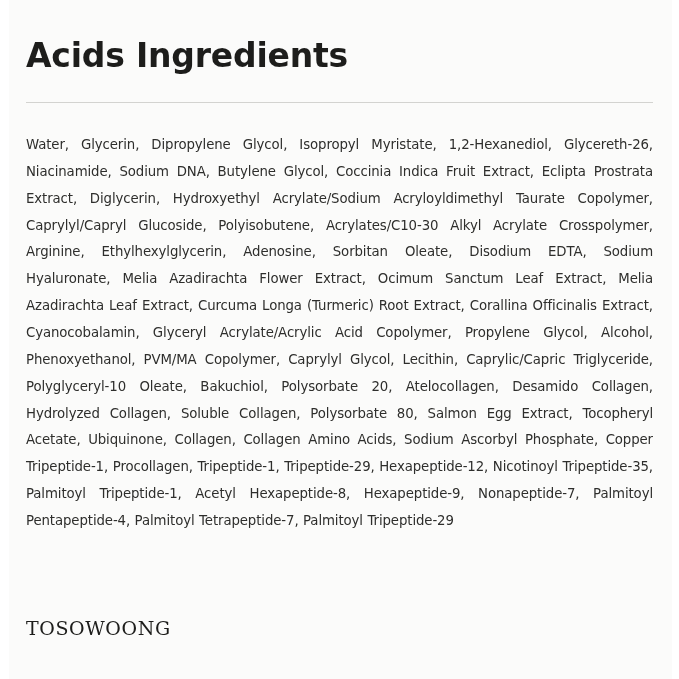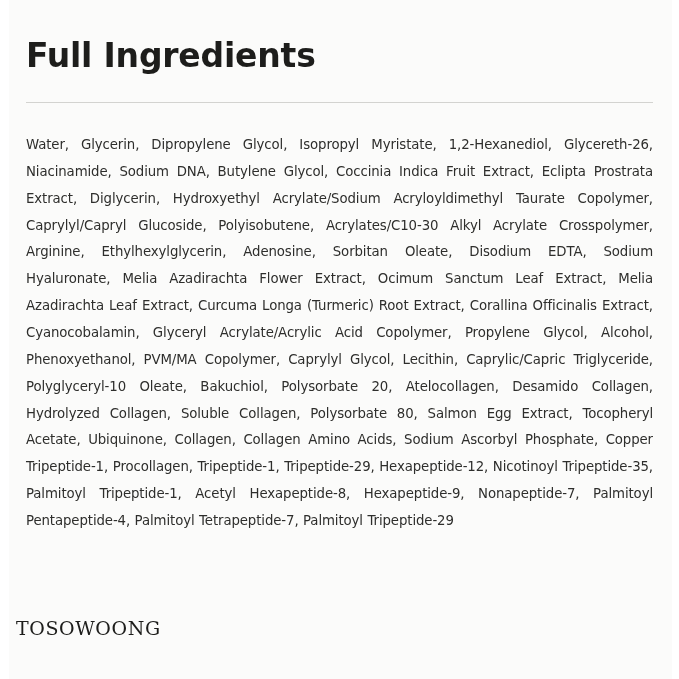--- a/index.html
+++ b/index.html
@@ -87,7 +87,7 @@
   <div class="edge-right"></div>
 
   <div class="content">
-    <h1 class="title">Full Ingredients</h1>
+    <h1 class="title">Acids Ingredients</h1>
     <div class="rule"></div>
     <div class="ingredients">Water, Glycerin, Dipropylene Glycol, Isopropyl Myristate, 1,2-Hexanediol, Glycereth-26, Niacinamide, Sodium DNA, Butylene Glycol, Coccinia Indica Fruit Extract, Eclipta Prostrata Extract, Diglycerin, Hydroxyethyl Acrylate/Sodium Acryloyldimethyl Taurate Copolymer, Caprylyl/Capryl Glucoside, Polyisobutene, Acrylates/C10-30 Alkyl Acrylate Crosspolymer, Arginine, Ethylhexylglycerin, Adenosine, Sorbitan Oleate, Disodium EDTA, Sodium Hyaluronate, Melia Azadirachta Flower Extract, Ocimum Sanctum Leaf Extract, Melia Azadirachta Leaf Extract, Curcuma Longa (Turmeric) Root Extract, Corallina Officinalis Extract, Cyanocobalamin, Glyceryl Acrylate/Acrylic Acid Copolymer, Propylene Glycol, Alcohol, Phenoxyethanol, PVM/MA Copolymer, Caprylyl Glycol, Lecithin, Caprylic/Capric Triglyceride, Polyglyceryl-10 Oleate, Bakuchiol, Polysorbate 20, Atelocollagen, Desamido Collagen, Hydrolyzed Collagen, Soluble Collagen, Polysorbate 80, Salmon Egg Extract, Tocopheryl Acetate, Ubiquinone, Collagen, Collagen Amino Acids, Sodium Ascorbyl Phosphate, Copper Tripeptide-1, Procollagen, Tripeptide-1, Tripeptide-29, Hexapeptide-12, Nicotinoyl Tripeptide-35, Palmitoyl Tripeptide-1, Acetyl Hexapeptide-8, Hexapeptide-9, Nonapeptide-7, Palmitoyl Pentapeptide-4, Palmitoyl Tetrapeptide-7, Palmitoyl Tripeptide-29</div>
   </div>

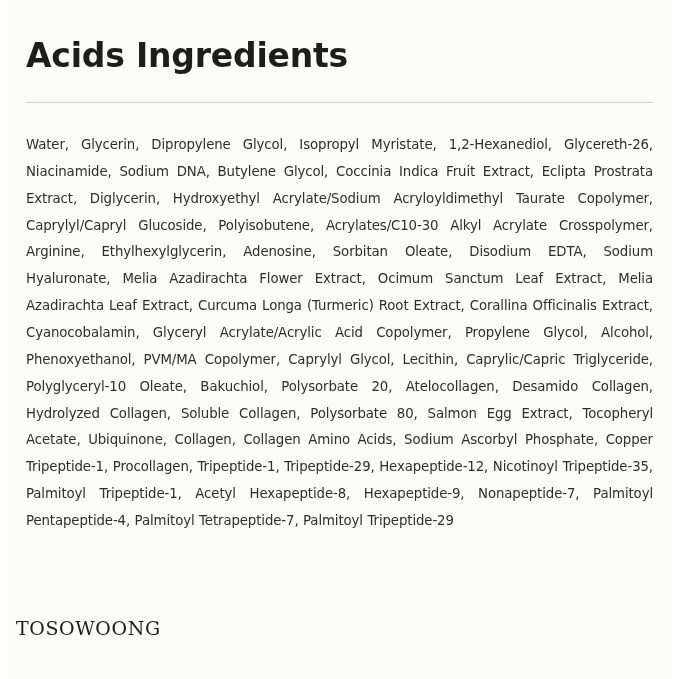--- a/index.html
+++ b/index.html
@@ -71,7 +71,7 @@
   }
   .brand {
     position: absolute;
-    left: 16px;
+    left: 26px;
     top: 617px;
     font-family: "DejaVu Serif", serif;
     font-size: 19px;

